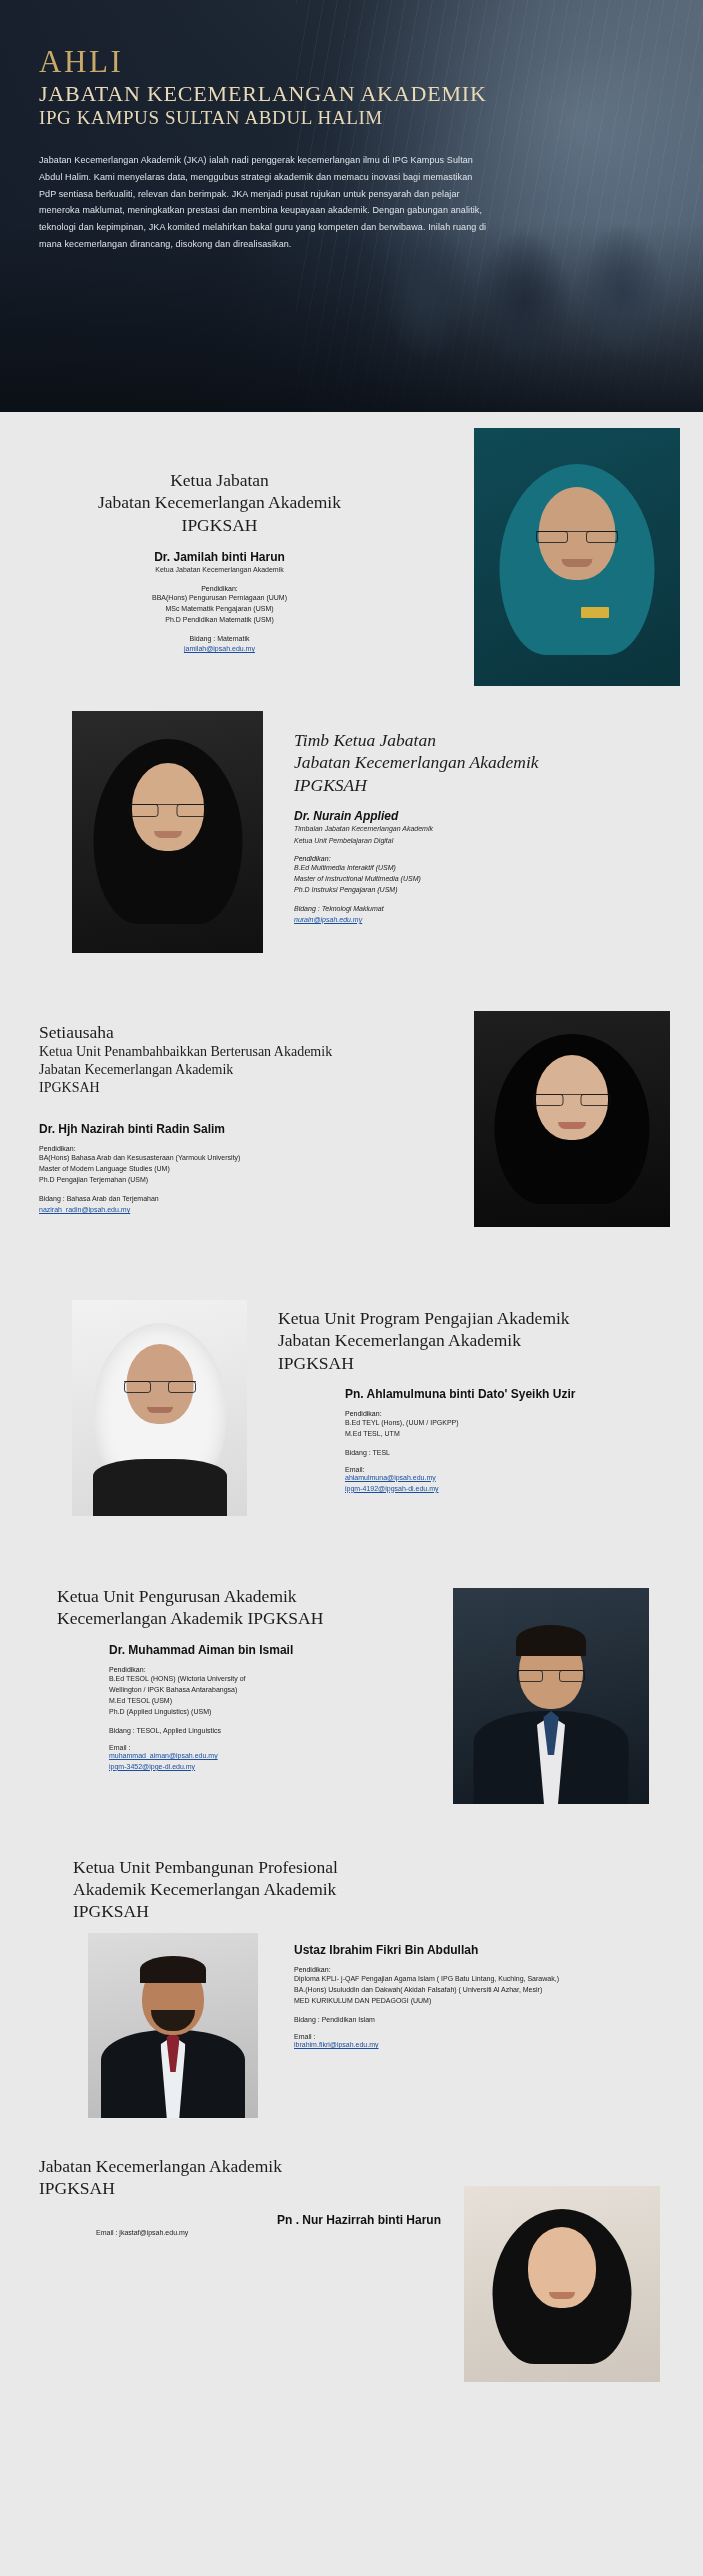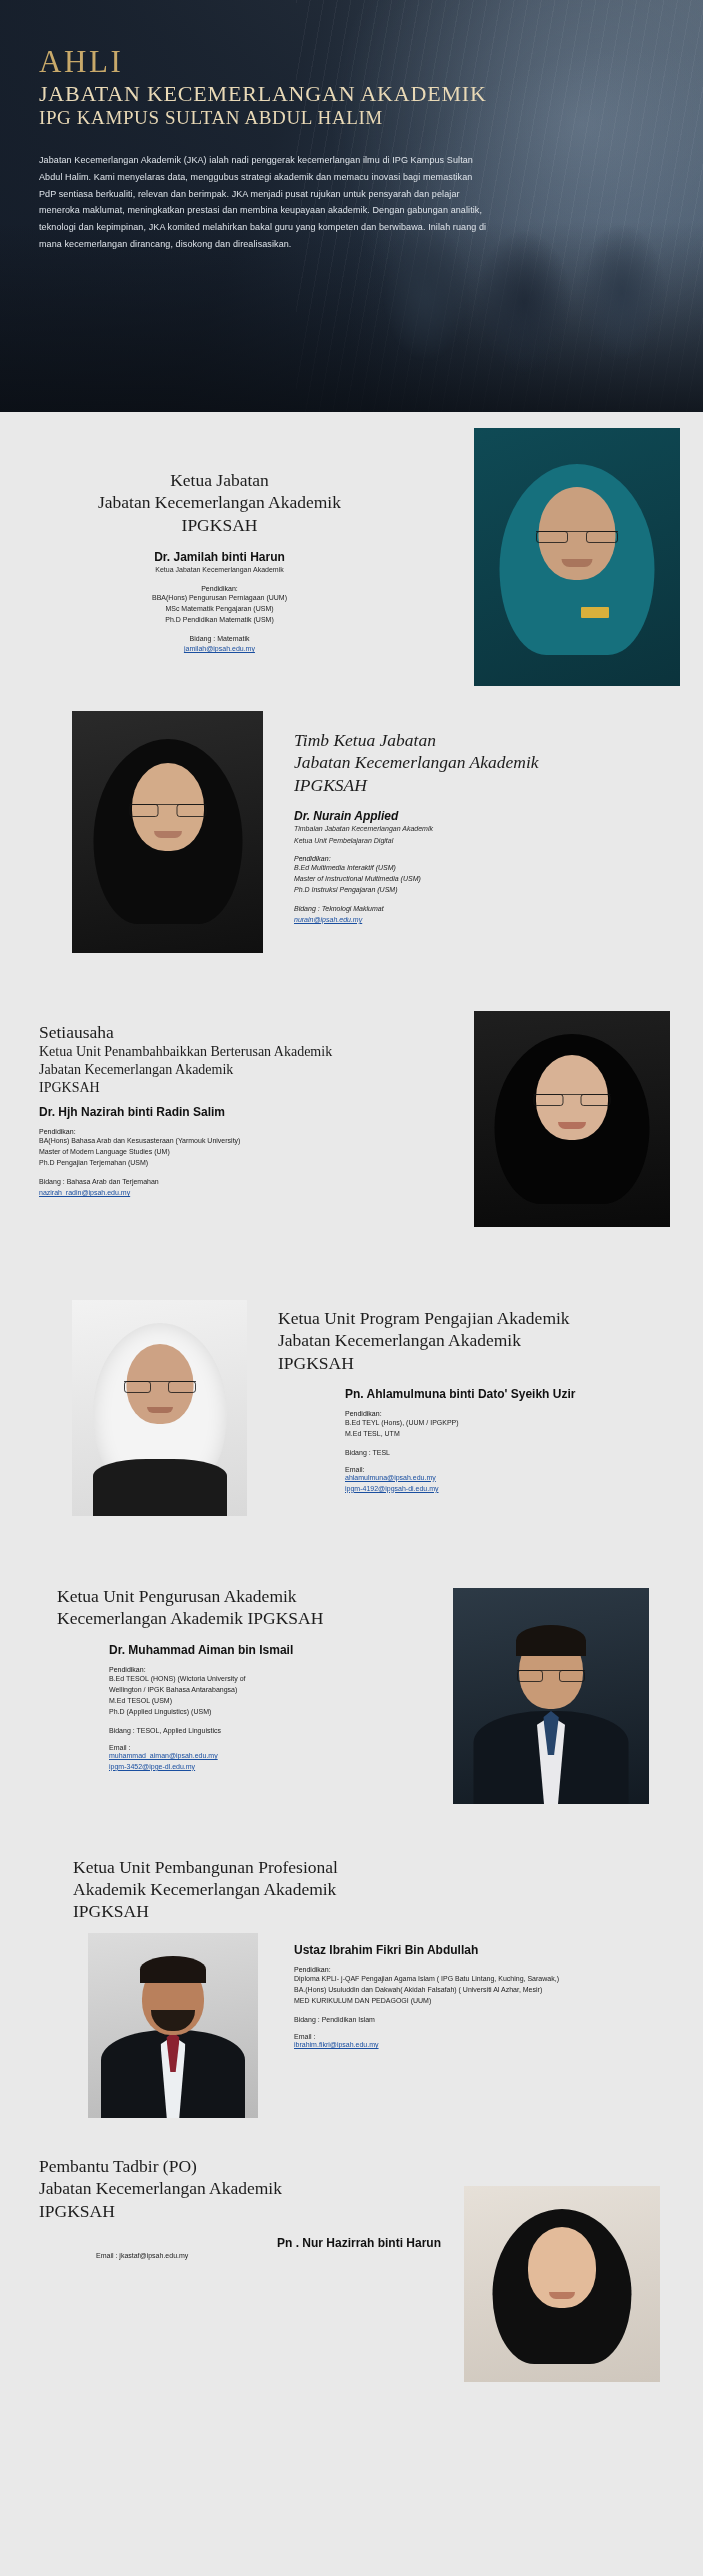--- a/index.html
+++ b/index.html
@@ -262,7 +262,7 @@
 
   <section class="person" style="height:289px;">
     <div style="position:absolute; left:39px; top:31px; width:407px;">
-      <div class="role" style="margin-bottom:8px;">
+      <div class="role" style="margin-bottom:25px;">
         <div>Setiausaha</div>
         <div style="font-size:14px;">Ketua Unit Penambahbaikkan Berterusan Akademik</div>
         <div style="font-size:14px;">Jabatan Kecemerlangan Akademik</div>

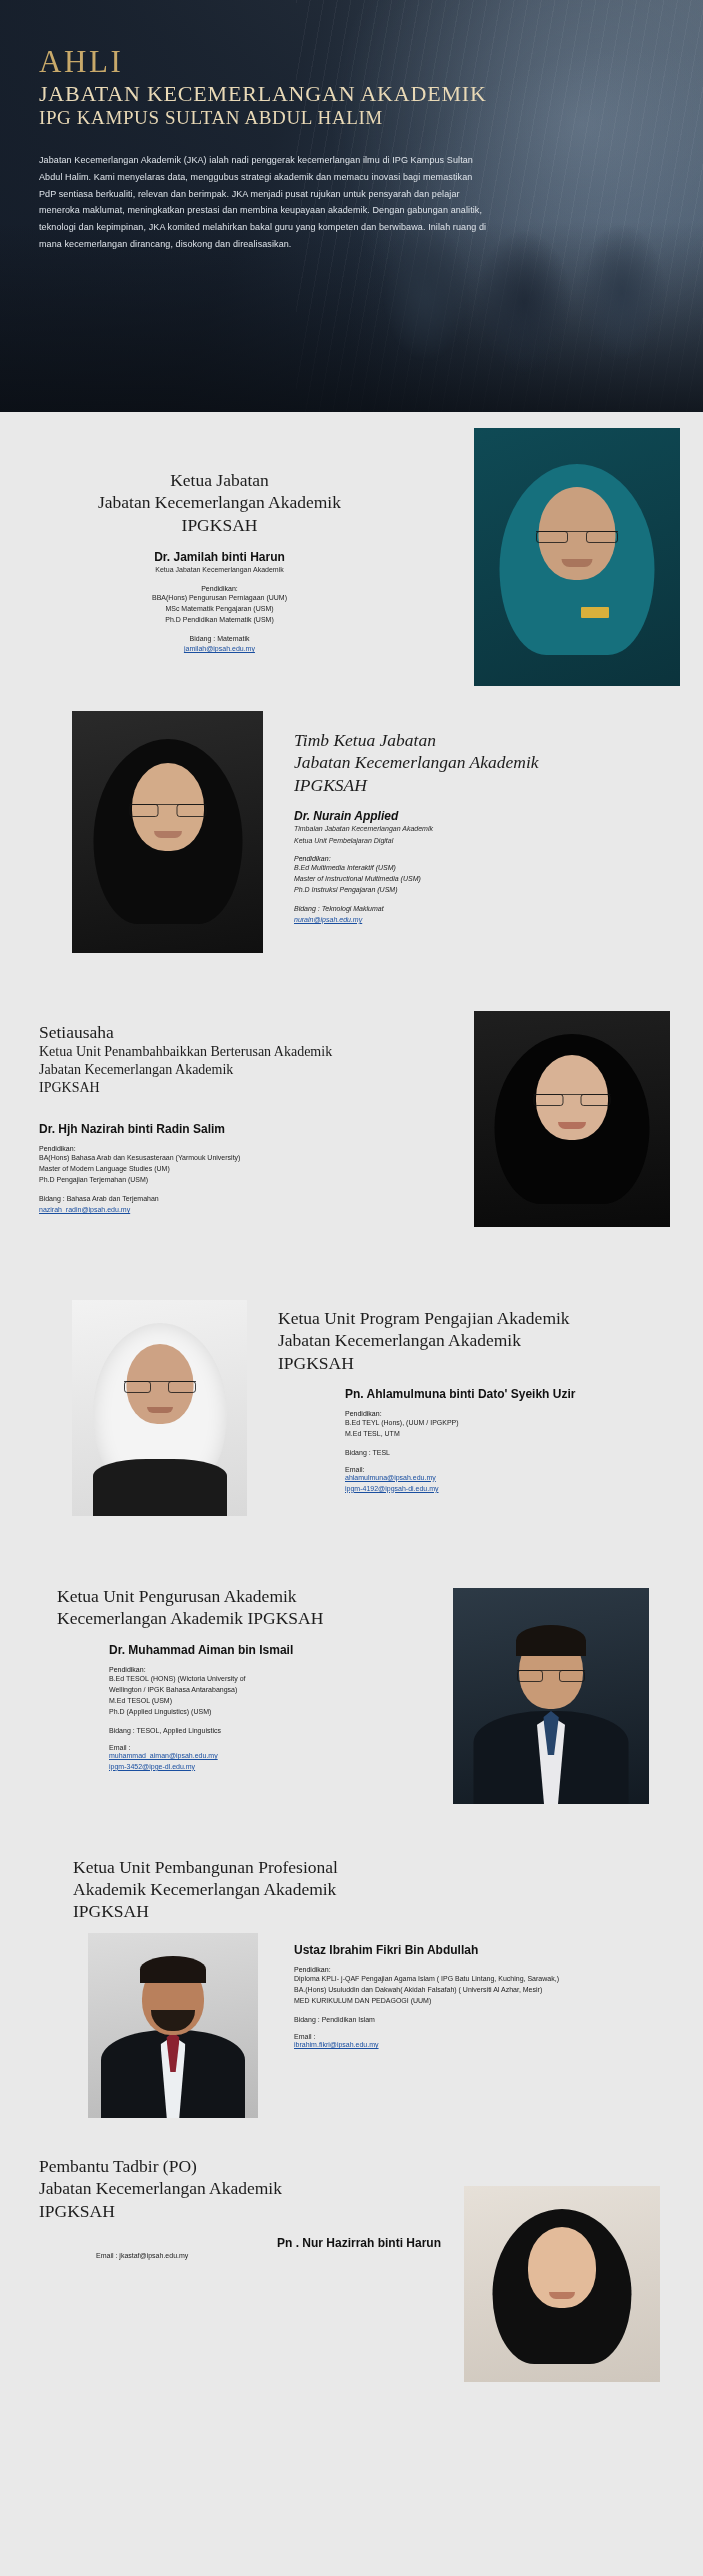--- a/index.html
+++ b/index.html
@@ -382,7 +382,6 @@
   <section class="person" style="height:258px;">
     <div style="position:absolute; left:39px; top:31px; width:402px;">
       <div class="role" style="margin-bottom:13.4px;">
-        <div>Pembantu Tadbir (PO)</div>
         <div>Jabatan Kecemerlangan Akademik</div>
         <div>IPGKSAH</div>
       </div>

